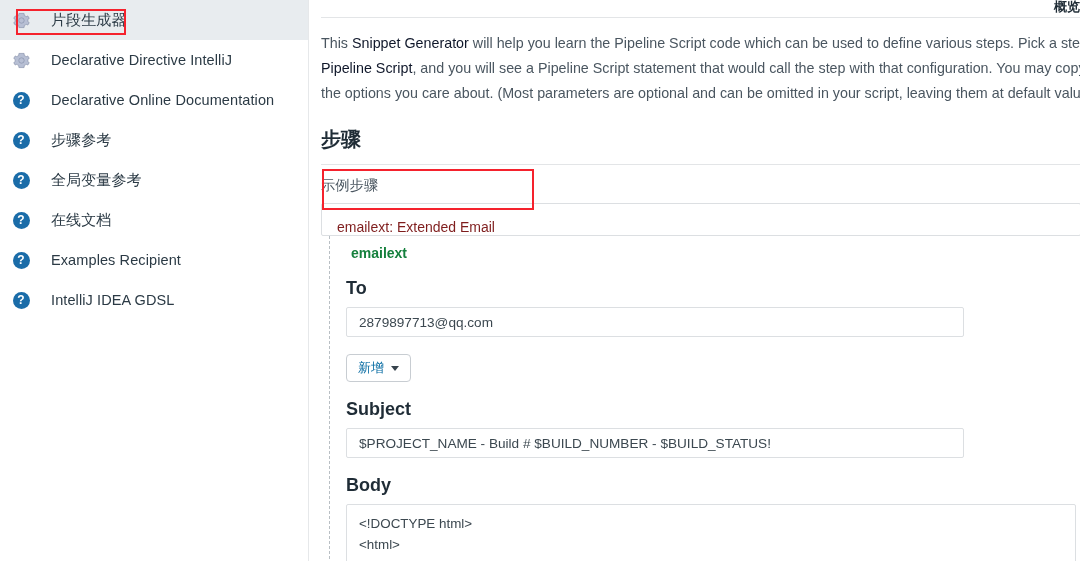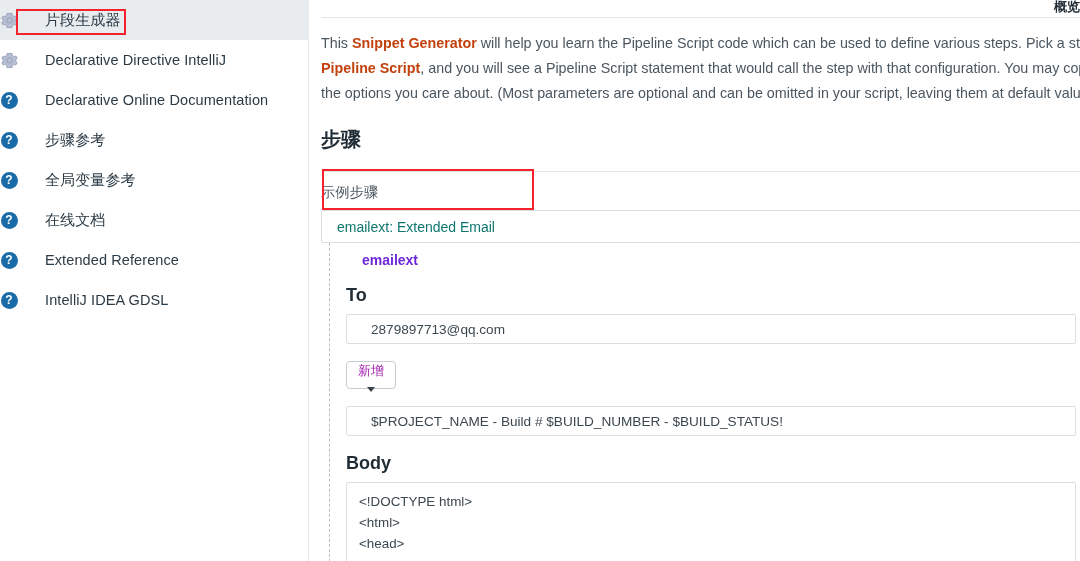--- a/index.html
+++ b/index.html
@@ -31,7 +31,8 @@
     display: flex;
     align-items: center;
     height: 40px;
-    gap: 27px;
+    padding-left: 12px;
+    gap: 21px;
     cursor: pointer;
   }
   .side-item.active {

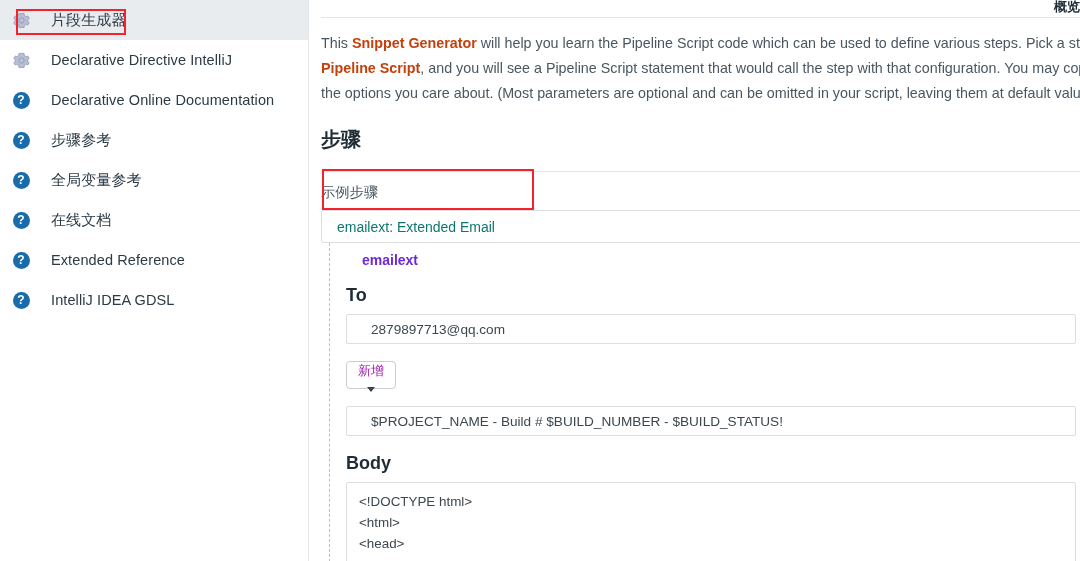--- a/index.html
+++ b/index.html
@@ -102,7 +102,7 @@
     margin: 13px 0 0 0;
     white-space: nowrap;
   }
-  .intro b { color: #c2410c; font-weight: bold; }
+  .intro b { color: #0f172a; font-weight: normal; }
 
   .h-steps {
     font-size: 20px;

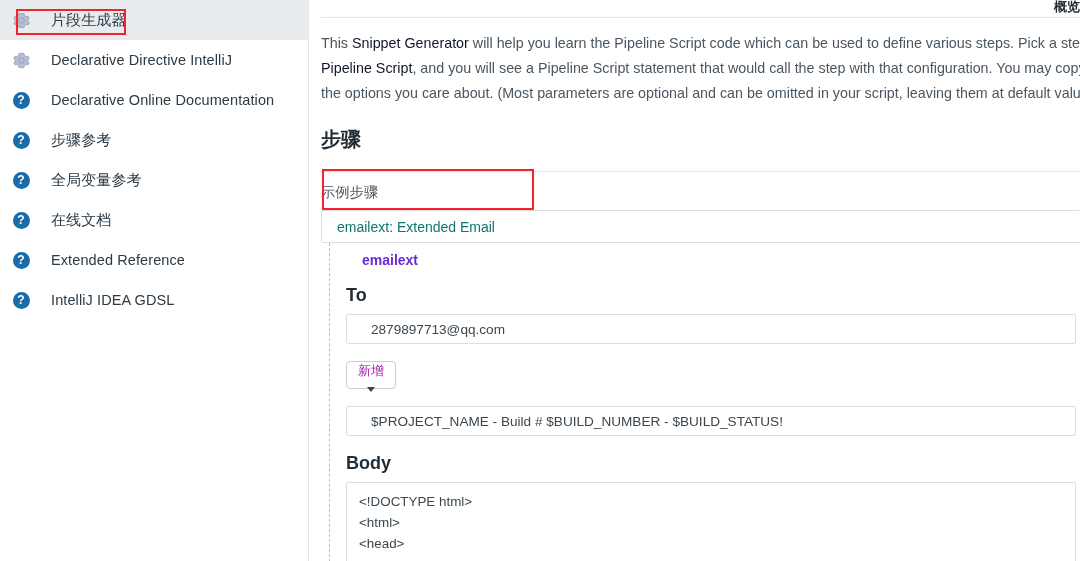--- a/index.html
+++ b/index.html
@@ -108,7 +108,7 @@
     font-size: 20px;
     font-weight: bold;
     color: #1f2c36;
-    margin: 22px 0 16px 0;
+    margin: 22px 0 9px 0;
     padding-bottom: 5px;
     line-height: 1.1;
   }

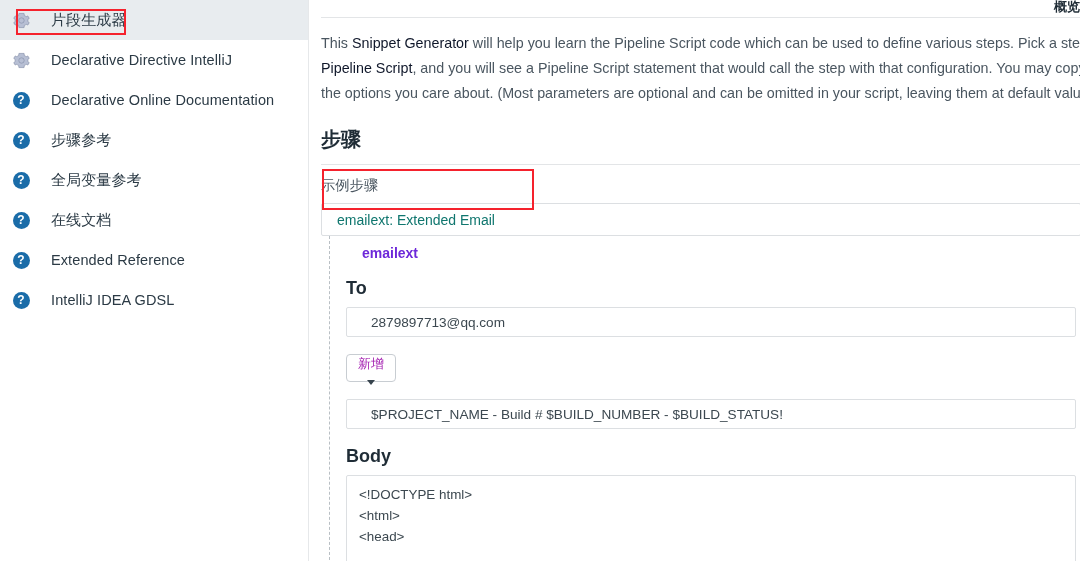--- a/index.html
+++ b/index.html
@@ -125,10 +125,10 @@
     border-radius: 2px;
     background: #fff;
     display: flex;
-    align-items: center;
+    align-items: flex-end;
     padding-left: 15px;
     font-size: 14px;
-    color: #0f766e;
+    color: #7f1d1d;
   }
 
   

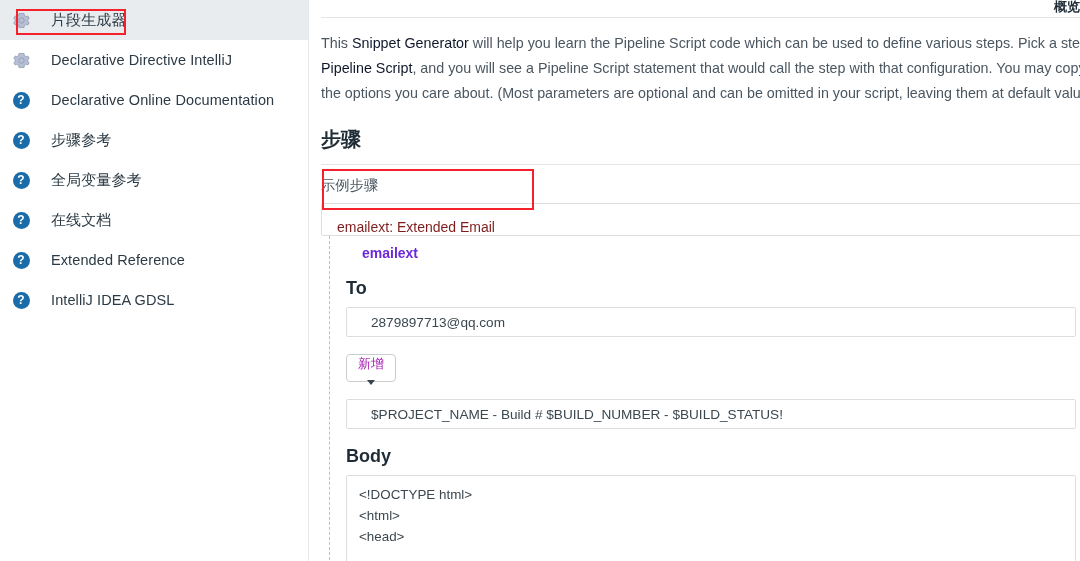--- a/index.html
+++ b/index.html
@@ -258,7 +258,7 @@
         <span class="icon-wrap">
           <span class="help-icon">?</span>
         </span>
-        <span class="label">Extended Reference</span>
+        <span class="label">Examples Recipient</span>
       </div>
       <div class="side-item">
         <span class="icon-wrap">

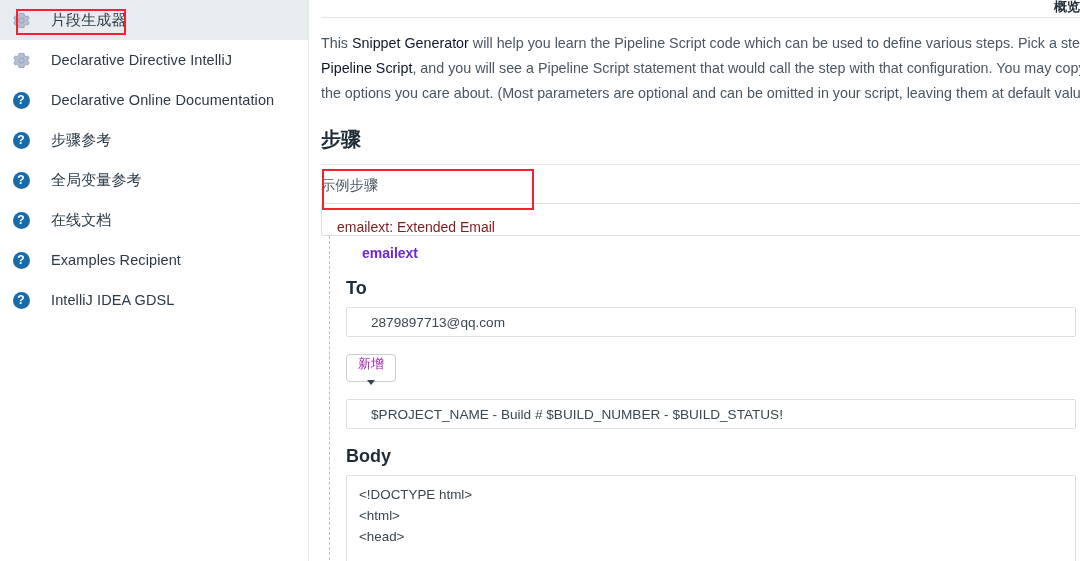--- a/index.html
+++ b/index.html
@@ -141,8 +141,8 @@
   .step-name {
     font-size: 14px;
     font-weight: bold;
-    color: #6d28d9;
-    margin: 0 0 0 16px;
+    color: #15803d;
+    margin: 0 0 0 5px;
   }
   .field { margin-top: 17px; }
   .field-label {

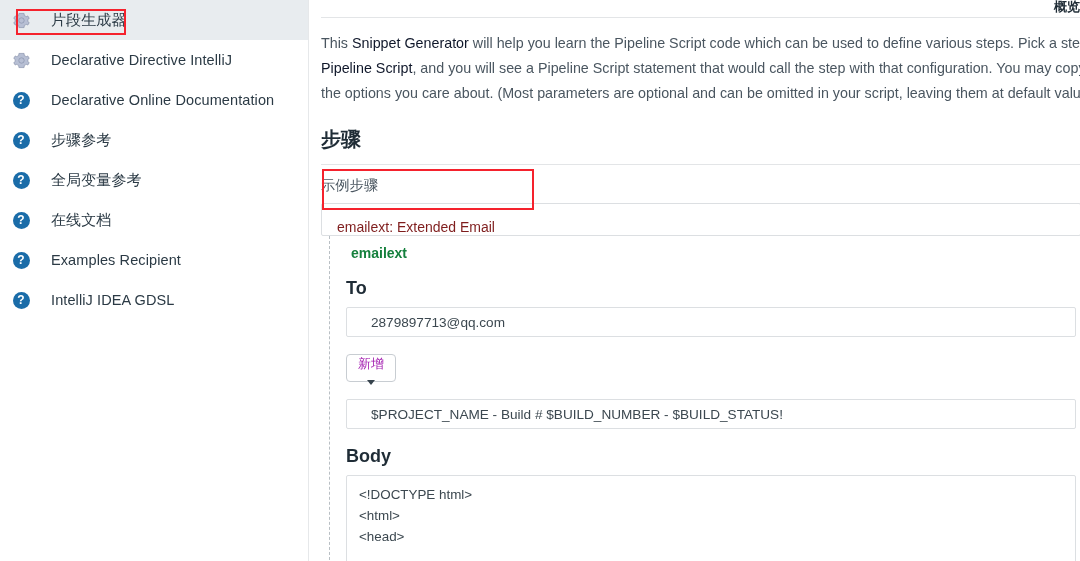--- a/index.html
+++ b/index.html
@@ -153,13 +153,13 @@
   }
   .text-input {
     height: 30px;
-    width: 730px;
+    width: 618px;
     border: 1px solid #dcdfe2;
     border-radius: 2px;
     background: #fff;
     display: flex;
     align-items: center;
-    padding-left: 24px;
+    padding-left: 12px;
     font-size: 13.6px;
     color: #3c4850;
   }

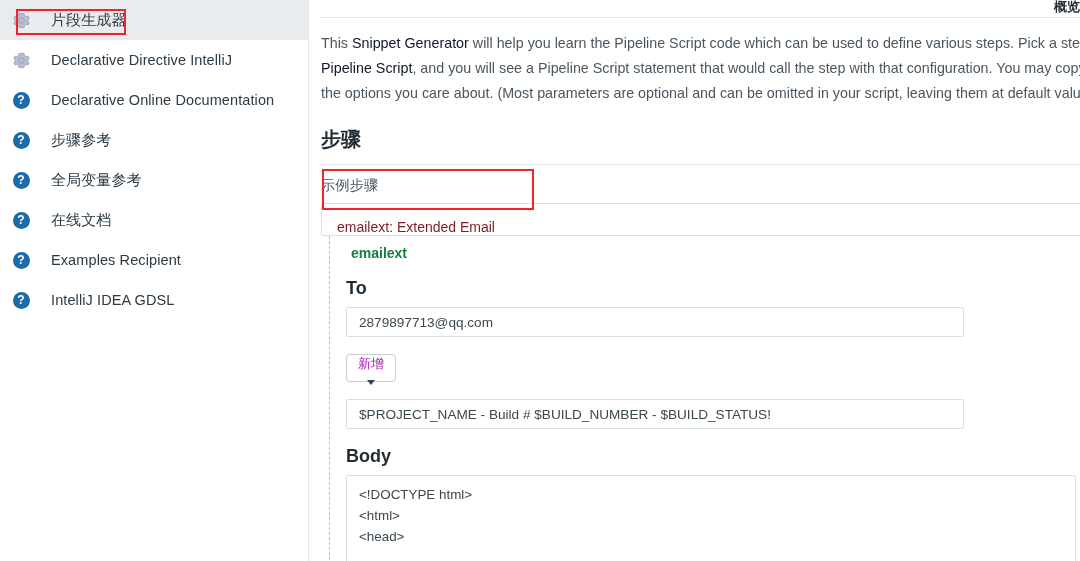--- a/index.html
+++ b/index.html
@@ -173,9 +173,8 @@
     border-radius: 4px;
     background: #fff;
     font-size: 13px;
-    color: #a21caf;
+    color: #0369a1;
     cursor: pointer;
-    flex-direction: column;
   }
   .caret {
     width: 0; height: 0;

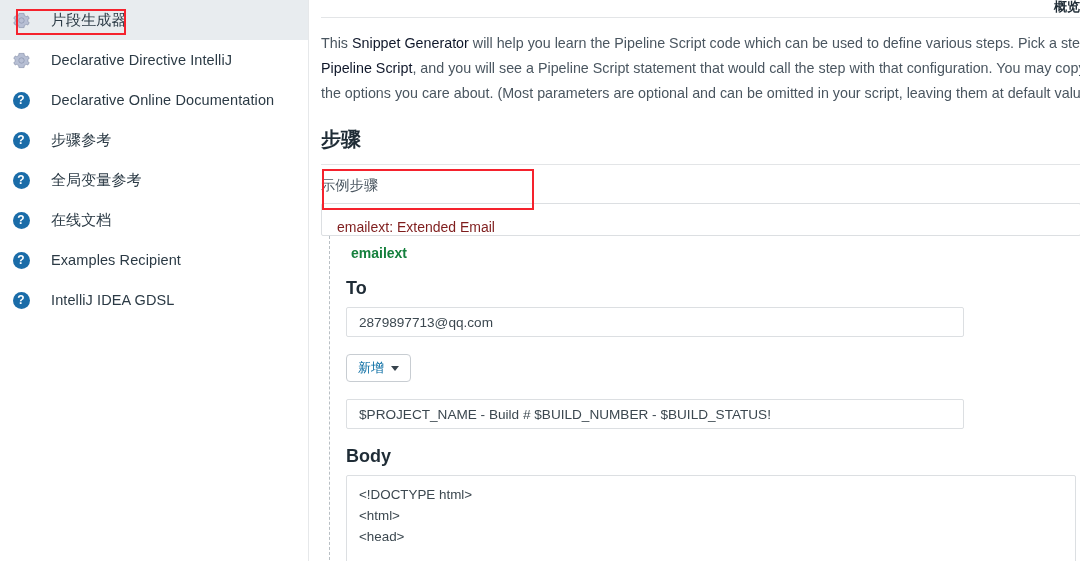--- a/index.html
+++ b/index.html
@@ -309,6 +309,7 @@
       </div>
 
       <div class="field">
+        <div class="field-label">Subject</div>
         <div class="text-input">
           <span>$PROJECT_NAME - Build # $BUILD_NUMBER - $BUILD_STATUS!</span>
         </div>

